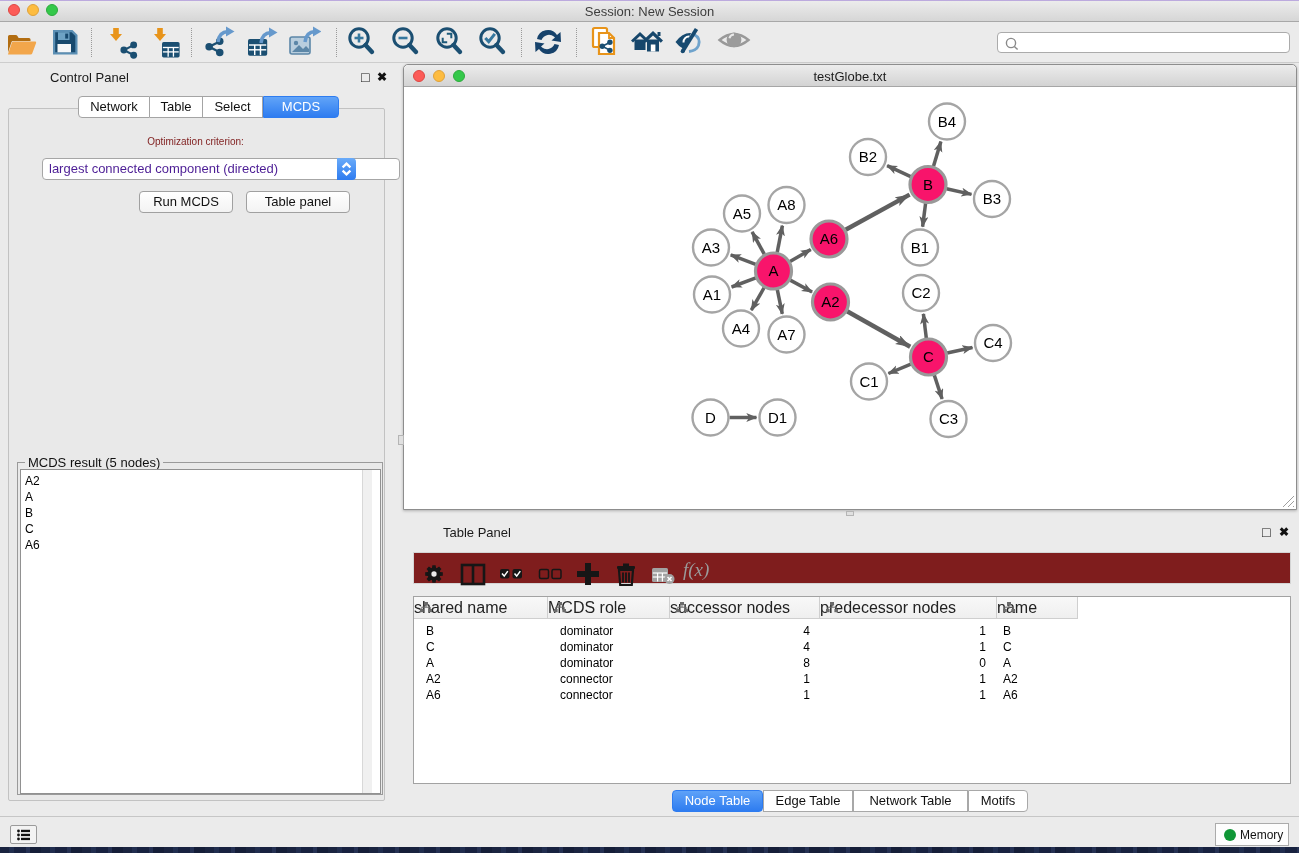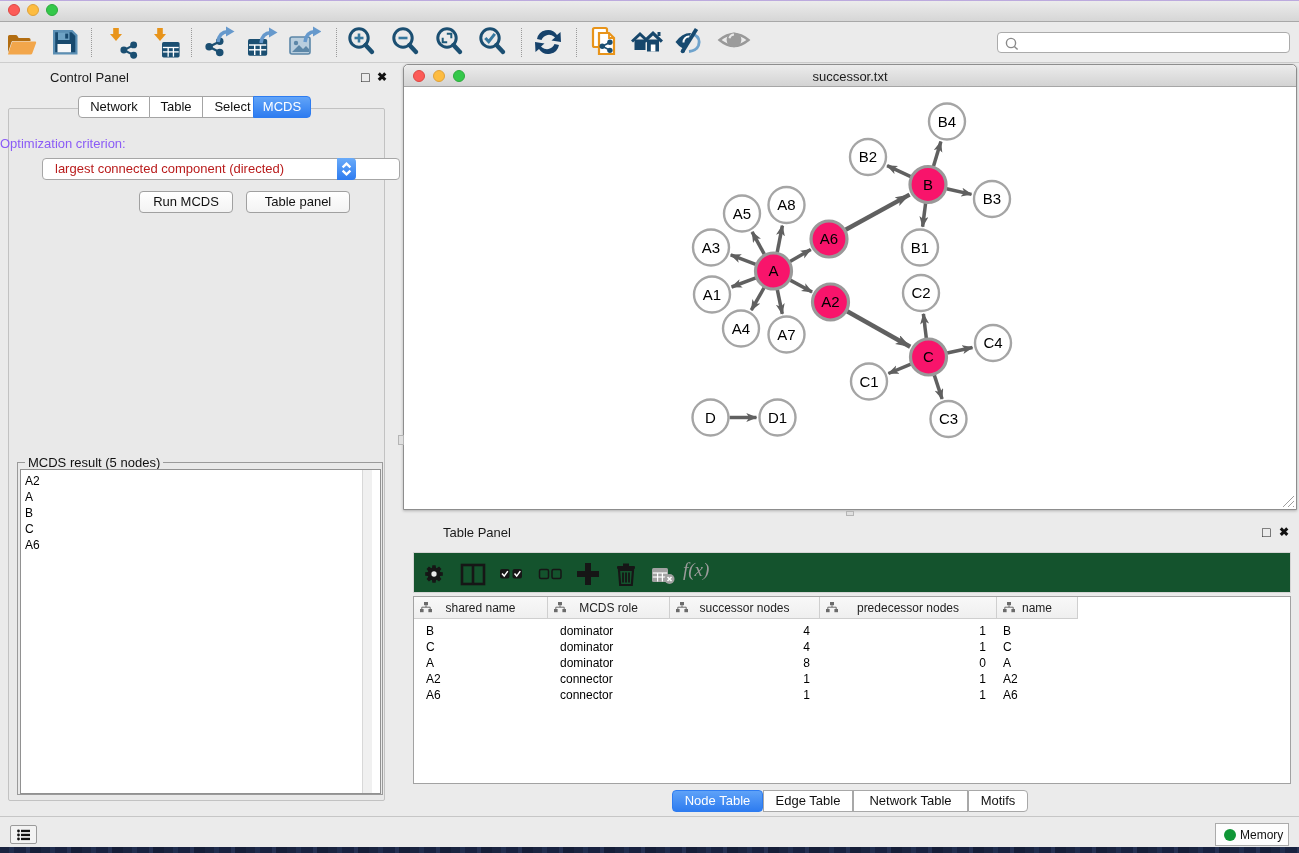--- a/index.html
+++ b/index.html
@@ -62,6 +62,7 @@
     <span class="tl r" style="left:8px;top:3px"></span>
     <span class="tl y" style="left:27px;top:3px"></span>
     <span class="tl g" style="left:46px;top:3px"></span>
+    <div class="t">Session: New Session</div>
   </div>
   <div id="toolbar" class="abs">
     <svg class="ticon" style="left:5px" width="34" height="34" viewBox="0 0 34 34">

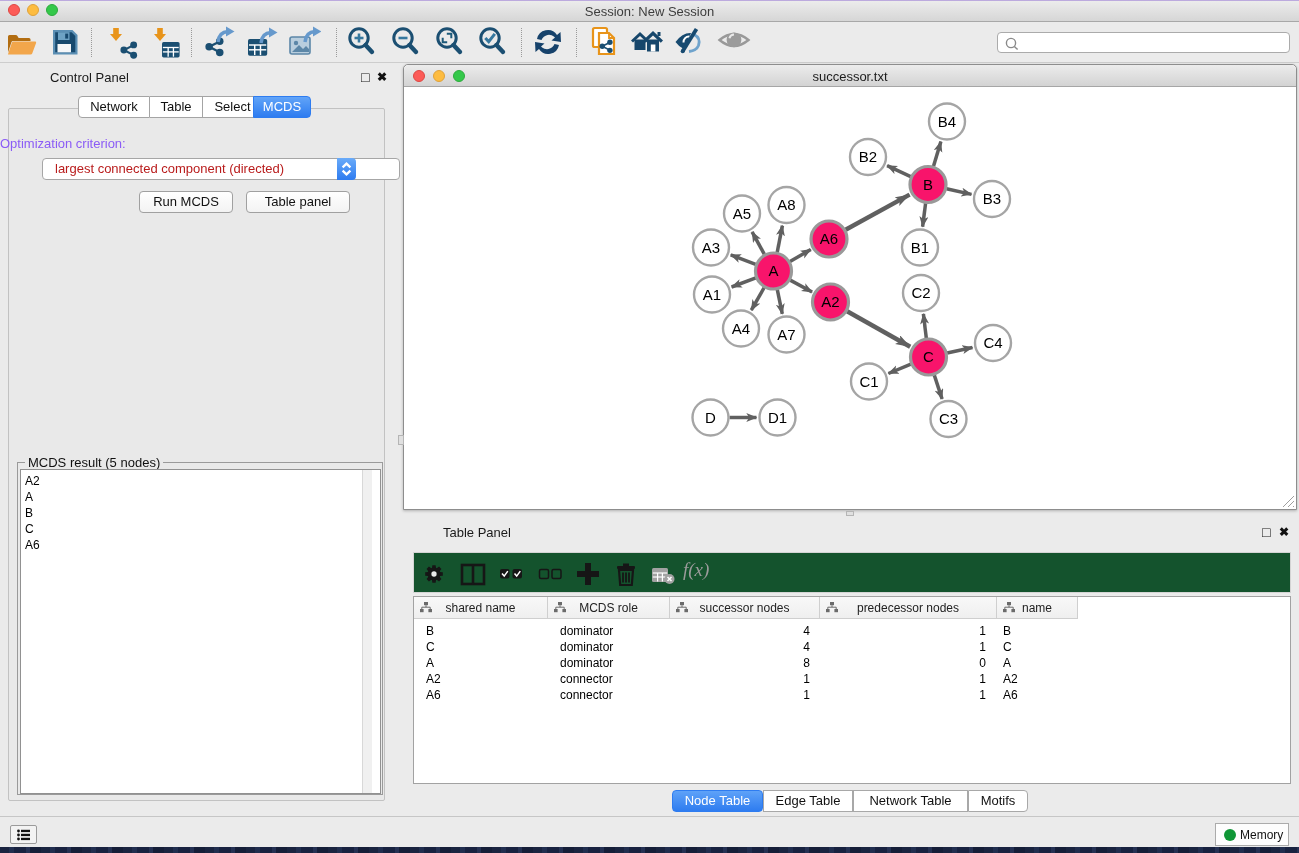--- a/index.html
+++ b/index.html
@@ -250,7 +250,7 @@
       <span class="tl r" style="left:9px;top:5px"></span>
       <span class="tl y" style="left:29px;top:5px"></span>
       <span class="tl g" style="left:49px;top:5px"></span>
-      <div class="t">successor.txt</div>
+      <div class="t">testGlobe.txt</div>
     </div>
     <svg id="graph" width="892" height="423" style="position:absolute;left:0;top:22px" viewBox="0 0 892 423" font-family="Liberation Sans, sans-serif">
       <defs>

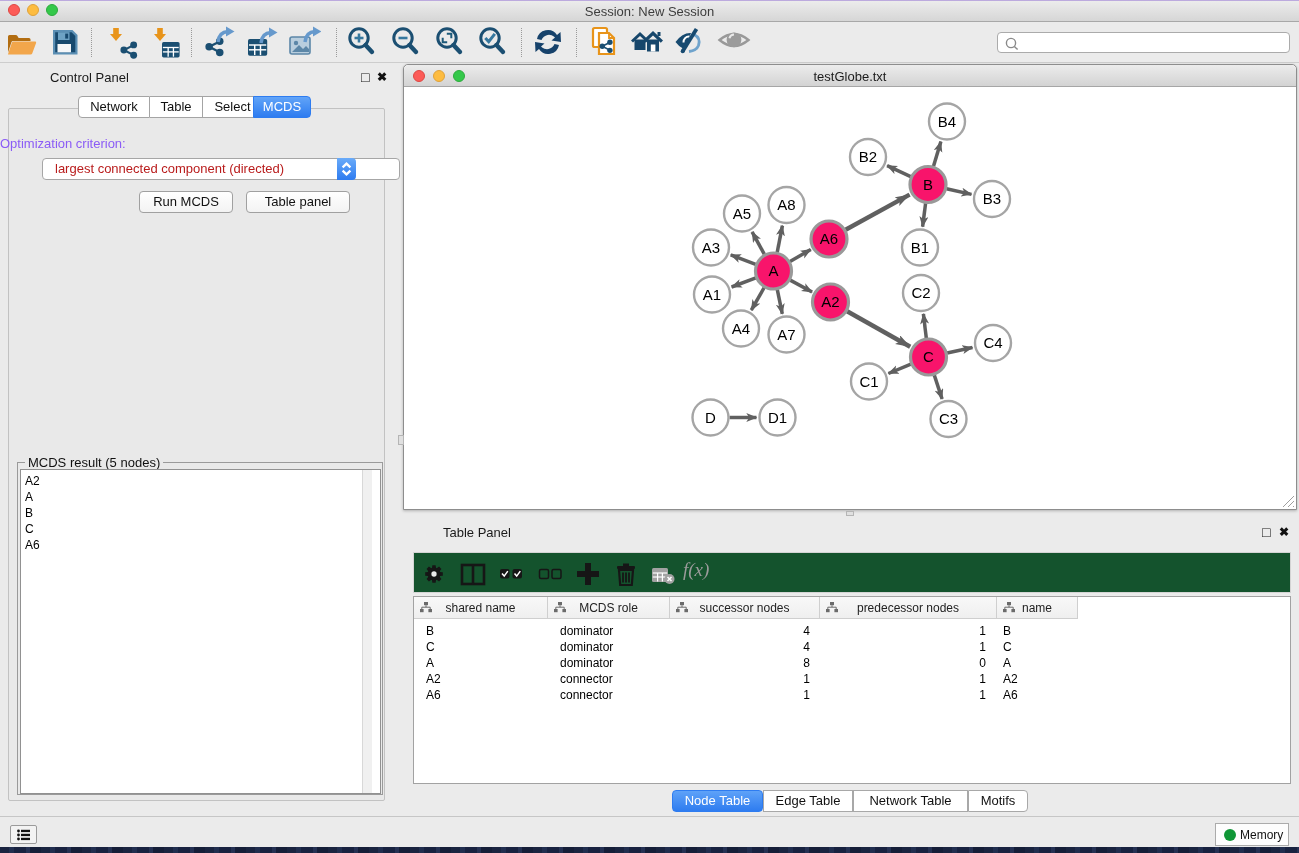--- a/index.html
+++ b/index.html
@@ -228,7 +228,7 @@
     <div class="tab" style="left:0;width:72px;border-radius:4px 0 0 4px">Network</div>
     <div class="tab" style="left:72px;width:53px;border-left:none">Table</div>
     <div class="tab" style="left:125px;width:60px;border-left:none">Select</div>
-    <div class="tab sel" style="left:175px;width:58px;border-radius:0 4px 4px 0">MCDS</div>
+    <div class="tab sel" style="left:185px;width:76px;border-radius:0 4px 4px 0">MCDS</div>
   </div>
   <div id="optLabel" class="abs">Optimization criterion:</div>
   <div id="combo" class="abs">largest connected component (directed)</div>

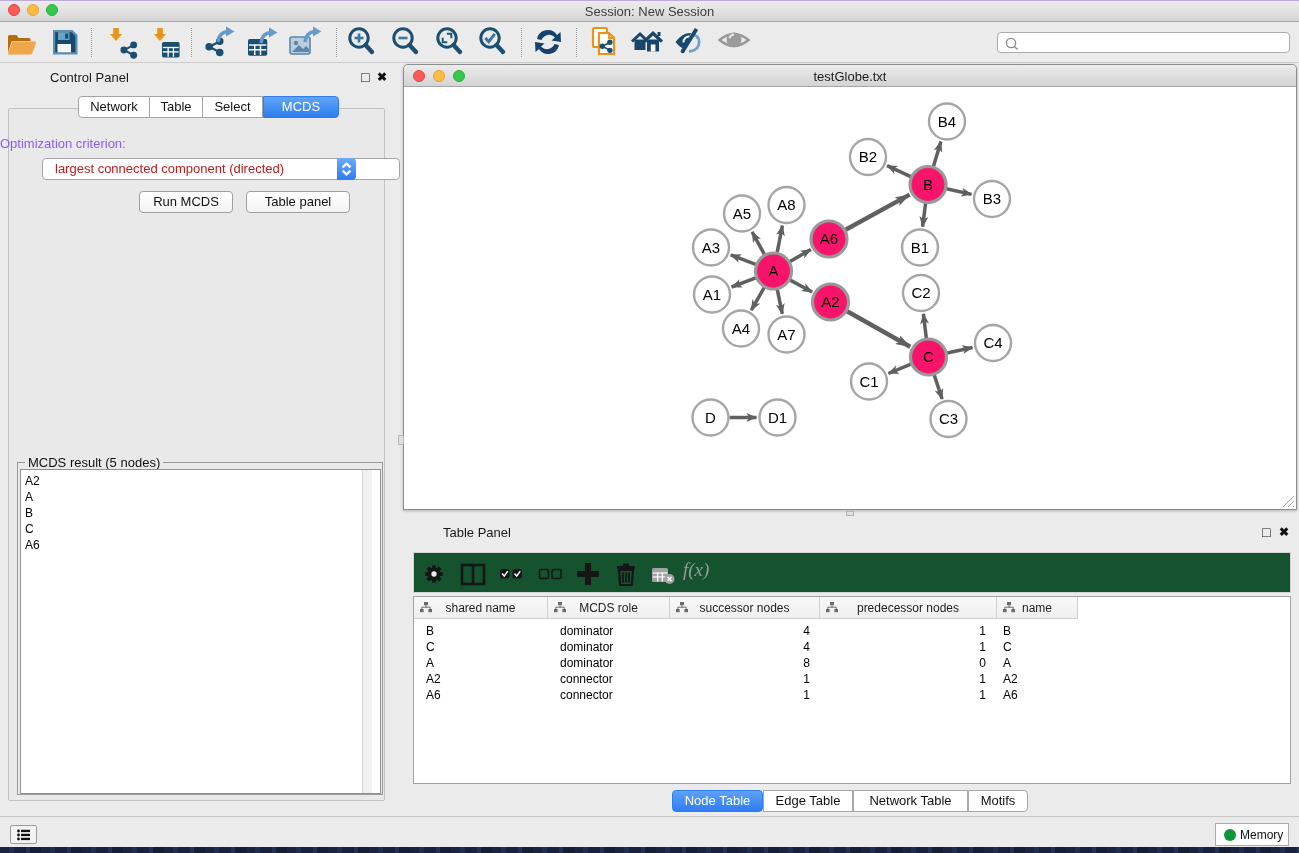--- a/index.html
+++ b/index.html
@@ -28,7 +28,7 @@
 .tab { position:absolute; top:0; height:22px; background:#fff; border:1px solid #a4a4a4; font-size:13px; color:#111; text-align:center; line-height:20px; }
 .tab.sel { background:linear-gradient(#61a4f8,#2e7cf0); color:#fff; border-color:#2e7cf0; }
 #cpBody { left:8px; top:108px; width:377px; height:693px; background:#e9e9e9; border:1px solid #c2c2c2; border-radius:2px; }
-#optLabel { left:0; top:136px; width:391px; font-size:13px; color:#8b5cf6; }
+#optLabel { left:0; top:136px; width:391px; text-align:center; font-size:10px; color:#7f1d1d; }
 #combo { left:42px; top:158px; width:358px; height:22px; background:#fff; border:1px solid #a6a6a6; border-radius:4px; font-size:13px; line-height:20px; padding-left:12px; color:#b91c1c; }
 #comboBtn { left:337px; top:158px; width:19px; height:22px; border-radius:0 4px 4px 0; background:linear-gradient(#6aabf9,#2d7bf0); }
 .pbtn { position:absolute; height:22px; background:linear-gradient(#ffffff,#f3f3f3); border:1px solid #a0a0a0; border-radius:4px; font-size:13px; color:#111; text-align:center; line-height:20px;margin-left:45px; }

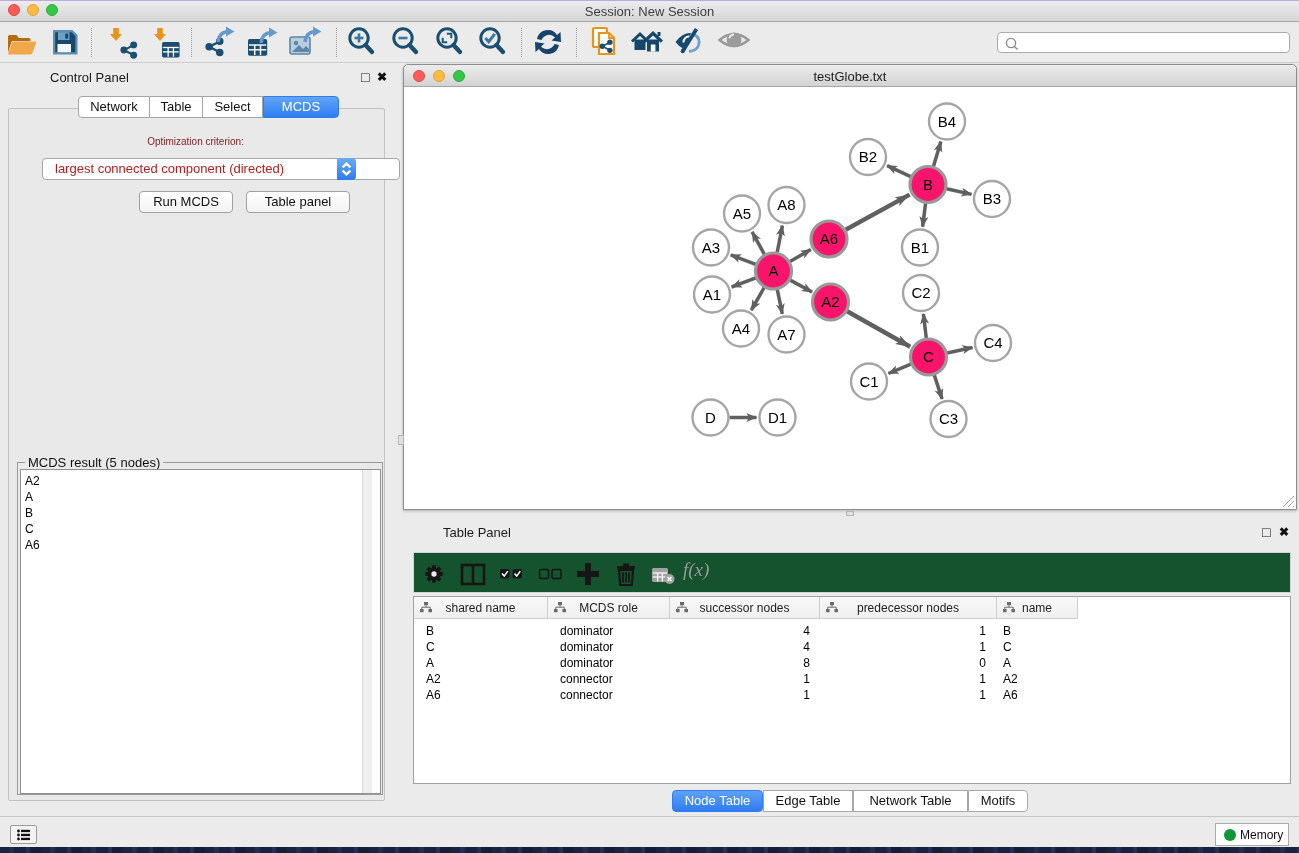--- a/index.html
+++ b/index.html
@@ -29,7 +29,7 @@
 .tab.sel { background:linear-gradient(#61a4f8,#2e7cf0); color:#fff; border-color:#2e7cf0; }
 #cpBody { left:8px; top:108px; width:377px; height:693px; background:#e9e9e9; border:1px solid #c2c2c2; border-radius:2px; }
 #optLabel { left:0; top:136px; width:391px; text-align:center; font-size:10px; color:#7f1d1d; }
-#combo { left:42px; top:158px; width:358px; height:22px; background:#fff; border:1px solid #a6a6a6; border-radius:4px; font-size:13px; line-height:20px; padding-left:12px; color:#b91c1c; }
+#combo { left:42px; top:158px; width:358px; height:22px; background:#fff; border:1px solid #a6a6a6; border-radius:4px; font-size:13px; line-height:20px; padding-left:6px; color:#4c1d95; }
 #comboBtn { left:337px; top:158px; width:19px; height:22px; border-radius:0 4px 4px 0; background:linear-gradient(#6aabf9,#2d7bf0); }
 .pbtn { position:absolute; height:22px; background:linear-gradient(#ffffff,#f3f3f3); border:1px solid #a0a0a0; border-radius:4px; font-size:13px; color:#111; text-align:center; line-height:20px;margin-left:45px; }
 #mcdsGroup { left:17px; top:462px; width:366px; height:333px; border:1px solid #9a9a9a; }

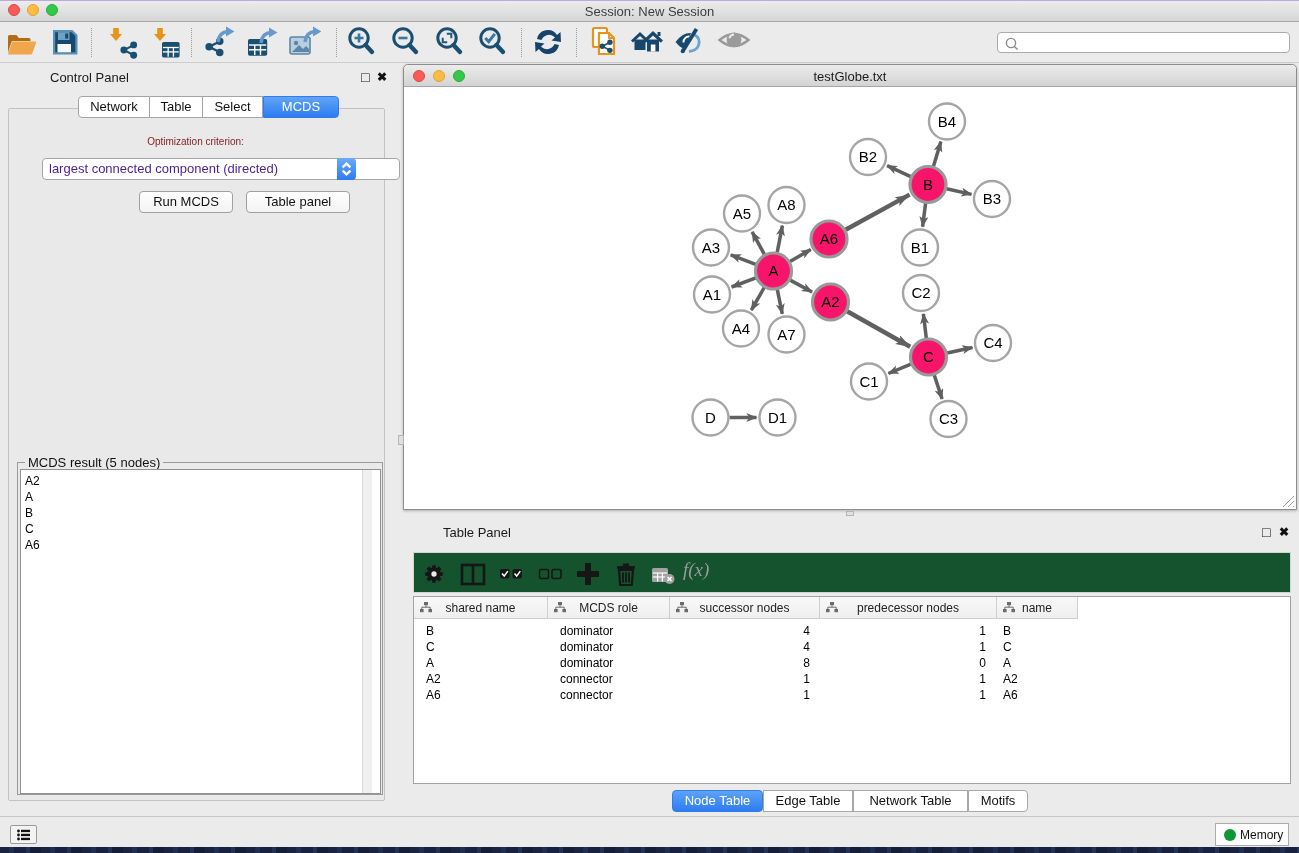--- a/index.html
+++ b/index.html
@@ -42,7 +42,7 @@
 #netTitle .t { position:absolute; left:0; right:0; top:4px; text-align:center; font-size:13px; color:#1c1c1c; }
 
 #tpHead { left:403px; top:520px; width:896px; height:26px; }
-#tpToolbar { left:413px; top:552px; width:878px; height:41px; background:#14532d; border:1px solid #d4d4d4; }
+#tpToolbar { left:413px; top:552px; width:878px; height:32px; background:#7f1d1d; border:1px solid #d4d4d4; }
 #tbl { left:413px; top:596px; width:878px; height:188px; background:#fff; border:1px solid #a2a2a2; }
 .th { position:absolute; top:0; height:22px; background:linear-gradient(#f8f8f8,#efefef); border-right:1px solid #cfcfcf; border-bottom:1px solid #cfcfcf; font-size:12px; color:#222; text-align:center; line-height:22px; }
 .td { position:absolute; font-size:12px; color:#000; height:16px; line-height:16px; }

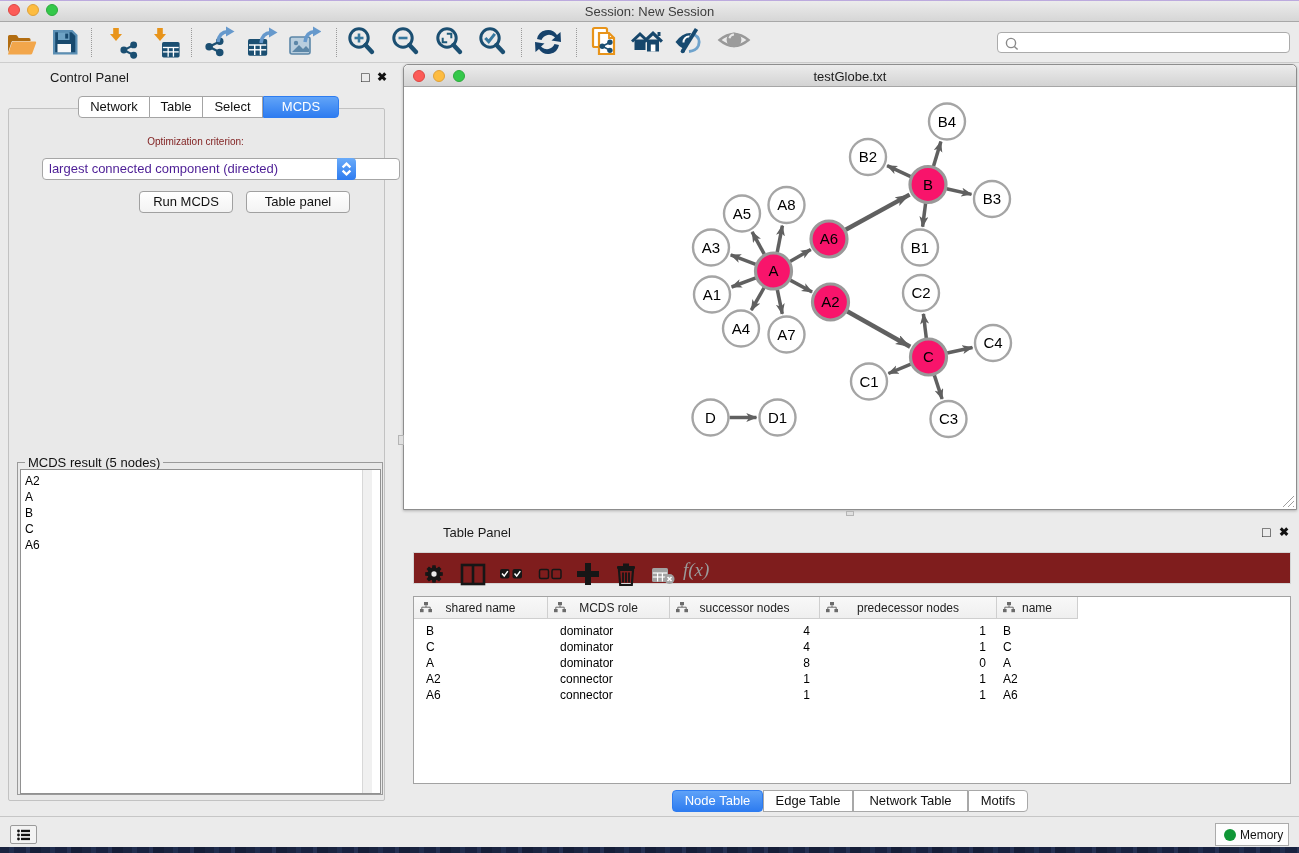--- a/index.html
+++ b/index.html
@@ -44,7 +44,7 @@
 #tpHead { left:403px; top:520px; width:896px; height:26px; }
 #tpToolbar { left:413px; top:552px; width:878px; height:32px; background:#7f1d1d; border:1px solid #d4d4d4; }
 #tbl { left:413px; top:596px; width:878px; height:188px; background:#fff; border:1px solid #a2a2a2; }
-.th { position:absolute; top:0; height:22px; background:linear-gradient(#f8f8f8,#efefef); border-right:1px solid #cfcfcf; border-bottom:1px solid #cfcfcf; font-size:12px; color:#222; text-align:center; line-height:22px; }
+.th { position:absolute; top:0; height:22px; background:linear-gradient(#f8f8f8,#efefef); border-right:1px solid #cfcfcf; border-bottom:1px solid #cfcfcf; font-size:16px; color:#222; line-height:22px; }
 .td { position:absolute; font-size:12px; color:#000; height:16px; line-height:16px; }
 .btab { position:absolute; top:0; height:22px; background:#fff; border:1px solid #a8a8a8; border-radius:4px; font-size:13px; color:#111; text-align:center; line-height:20px; }
 .btab.sel { background:linear-gradient(#5ea2f8,#2e7cf0); color:#fff; border-color:#2e7cf0; }

